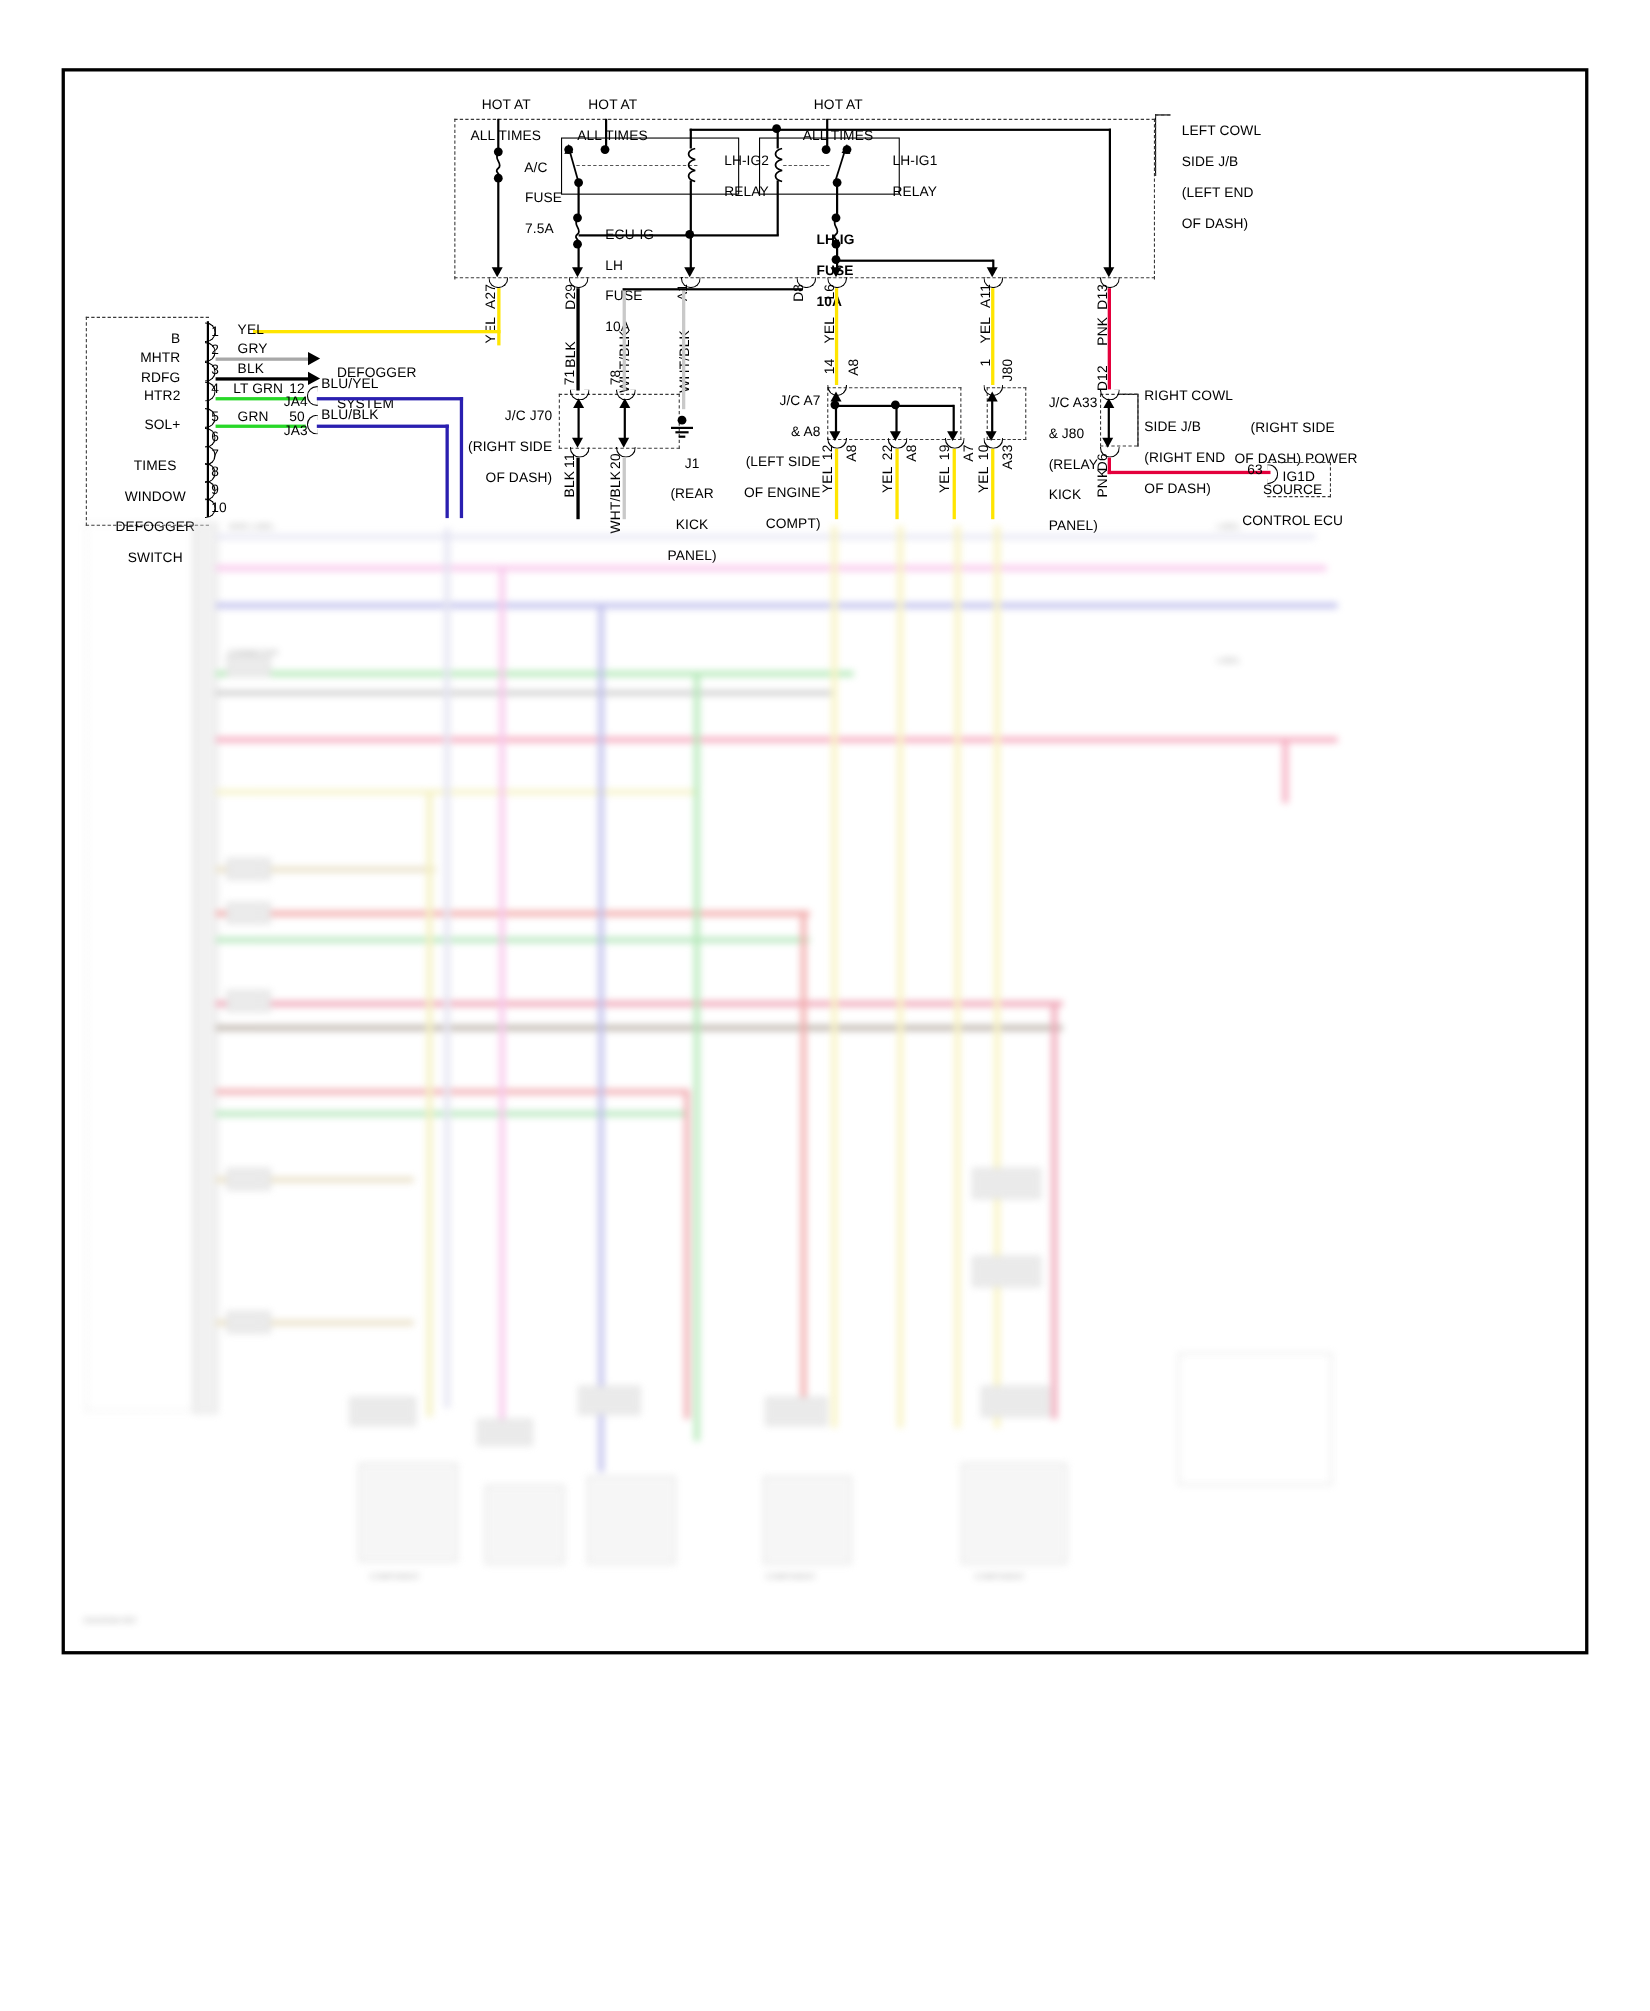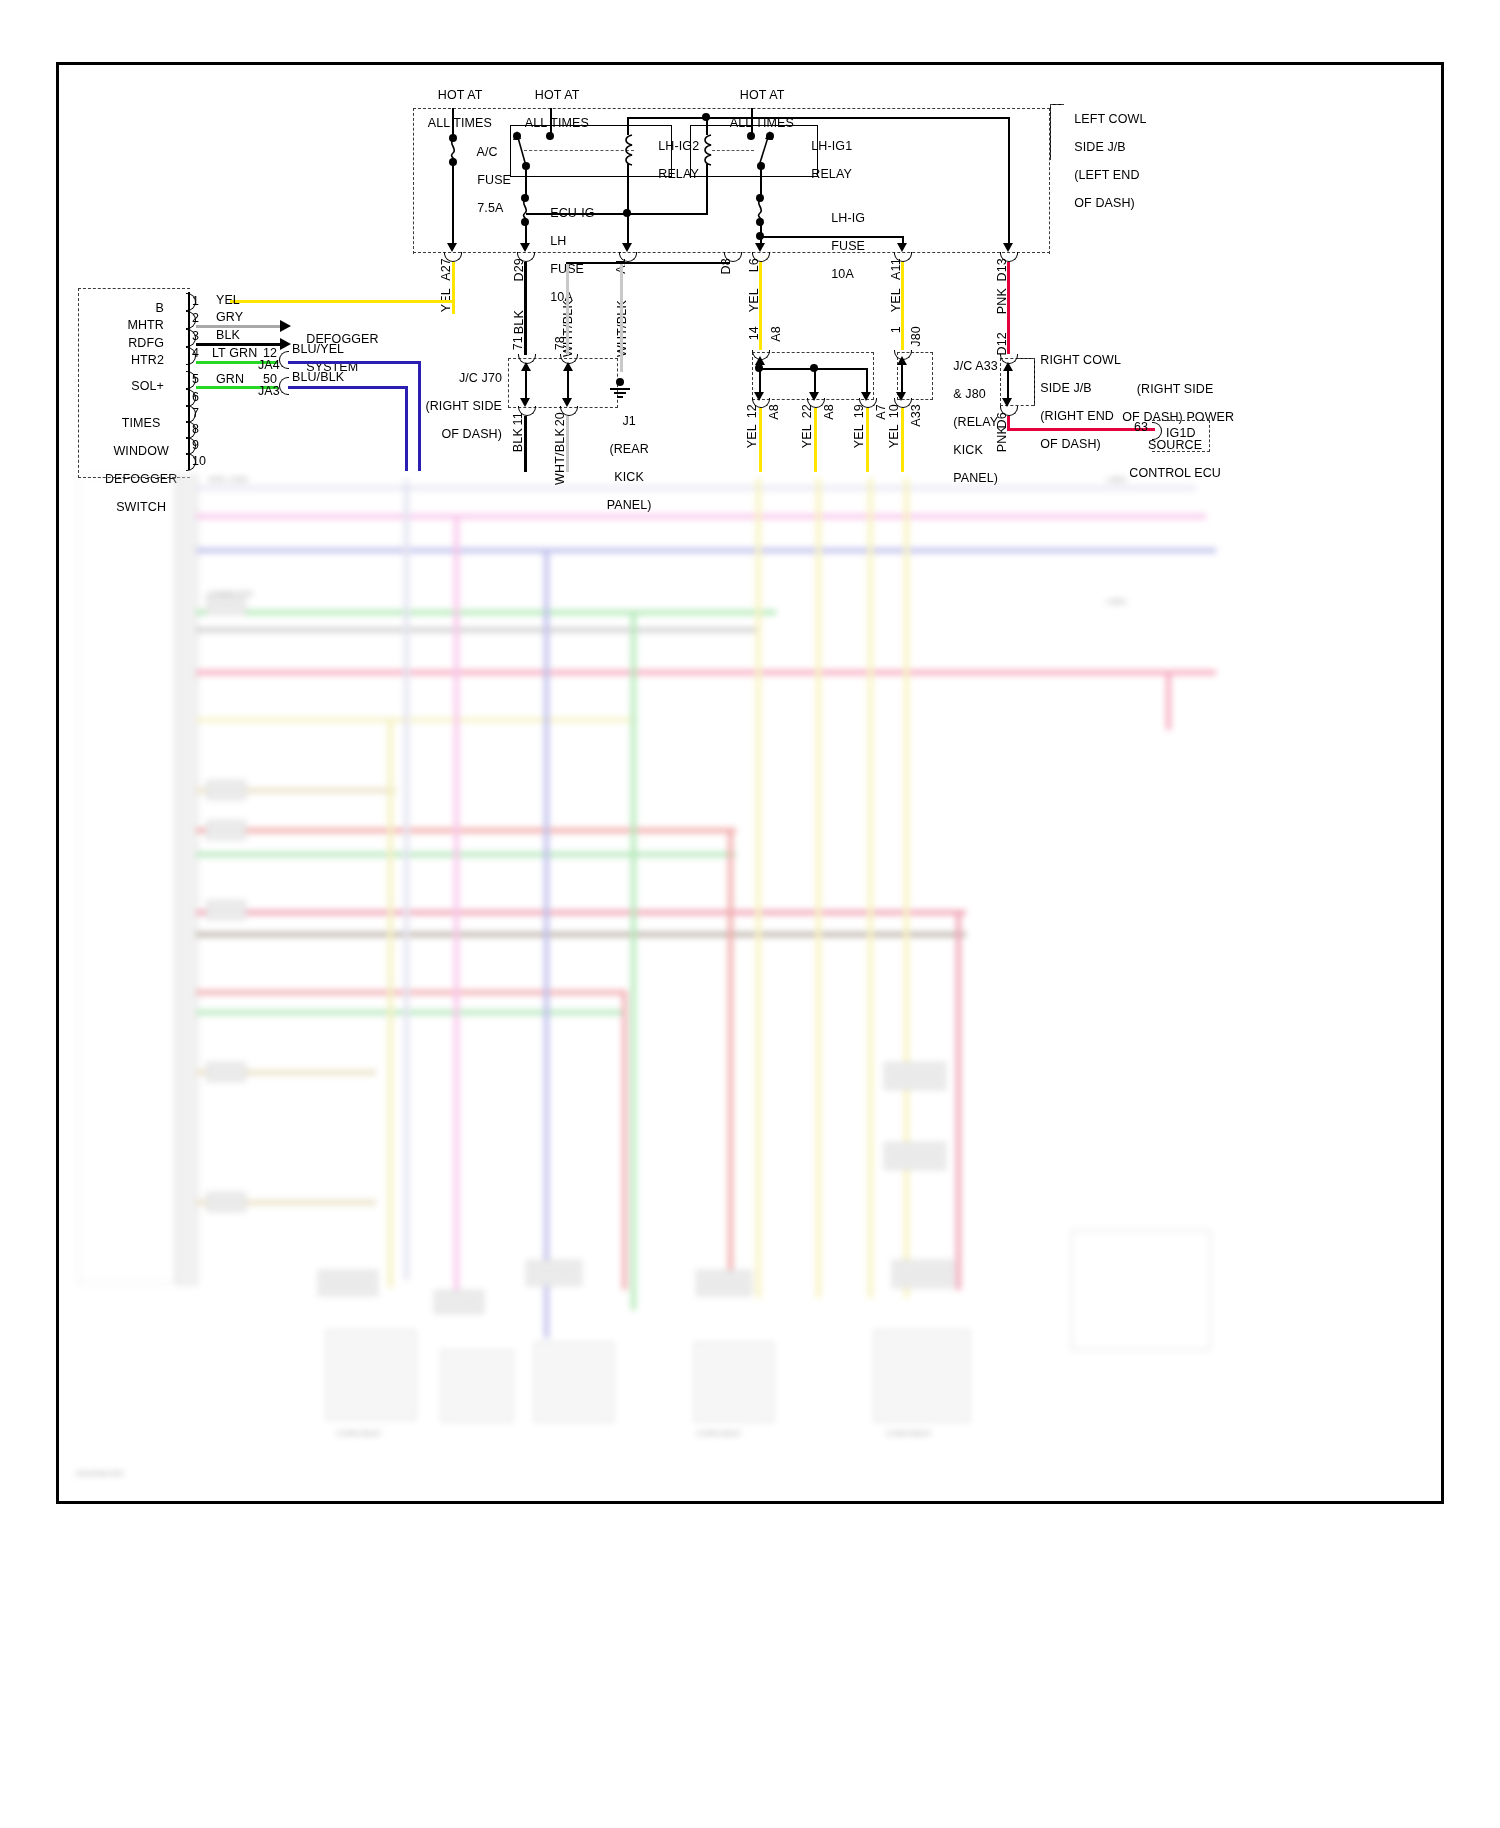--- a/index.html
+++ b/index.html
@@ -175,7 +175,7 @@
     <path d="M5 0 C0 4, 10 9, 5 13 C0 17, 10 19, 5 22" stroke="#000" stroke-width="1.6" fill="none"></path>
   </svg>
   <div class="dot" style="left:756px;top:218px;"></div>
-  <div class="lbl" style="left:817px;top:197px;">
+  <div class="lbl" style="left:728px;top:197px;font-weight:bold;">
     <span>LH-IG</span><br>
     <span>FUSE</span><br>
     <span>10A</span>

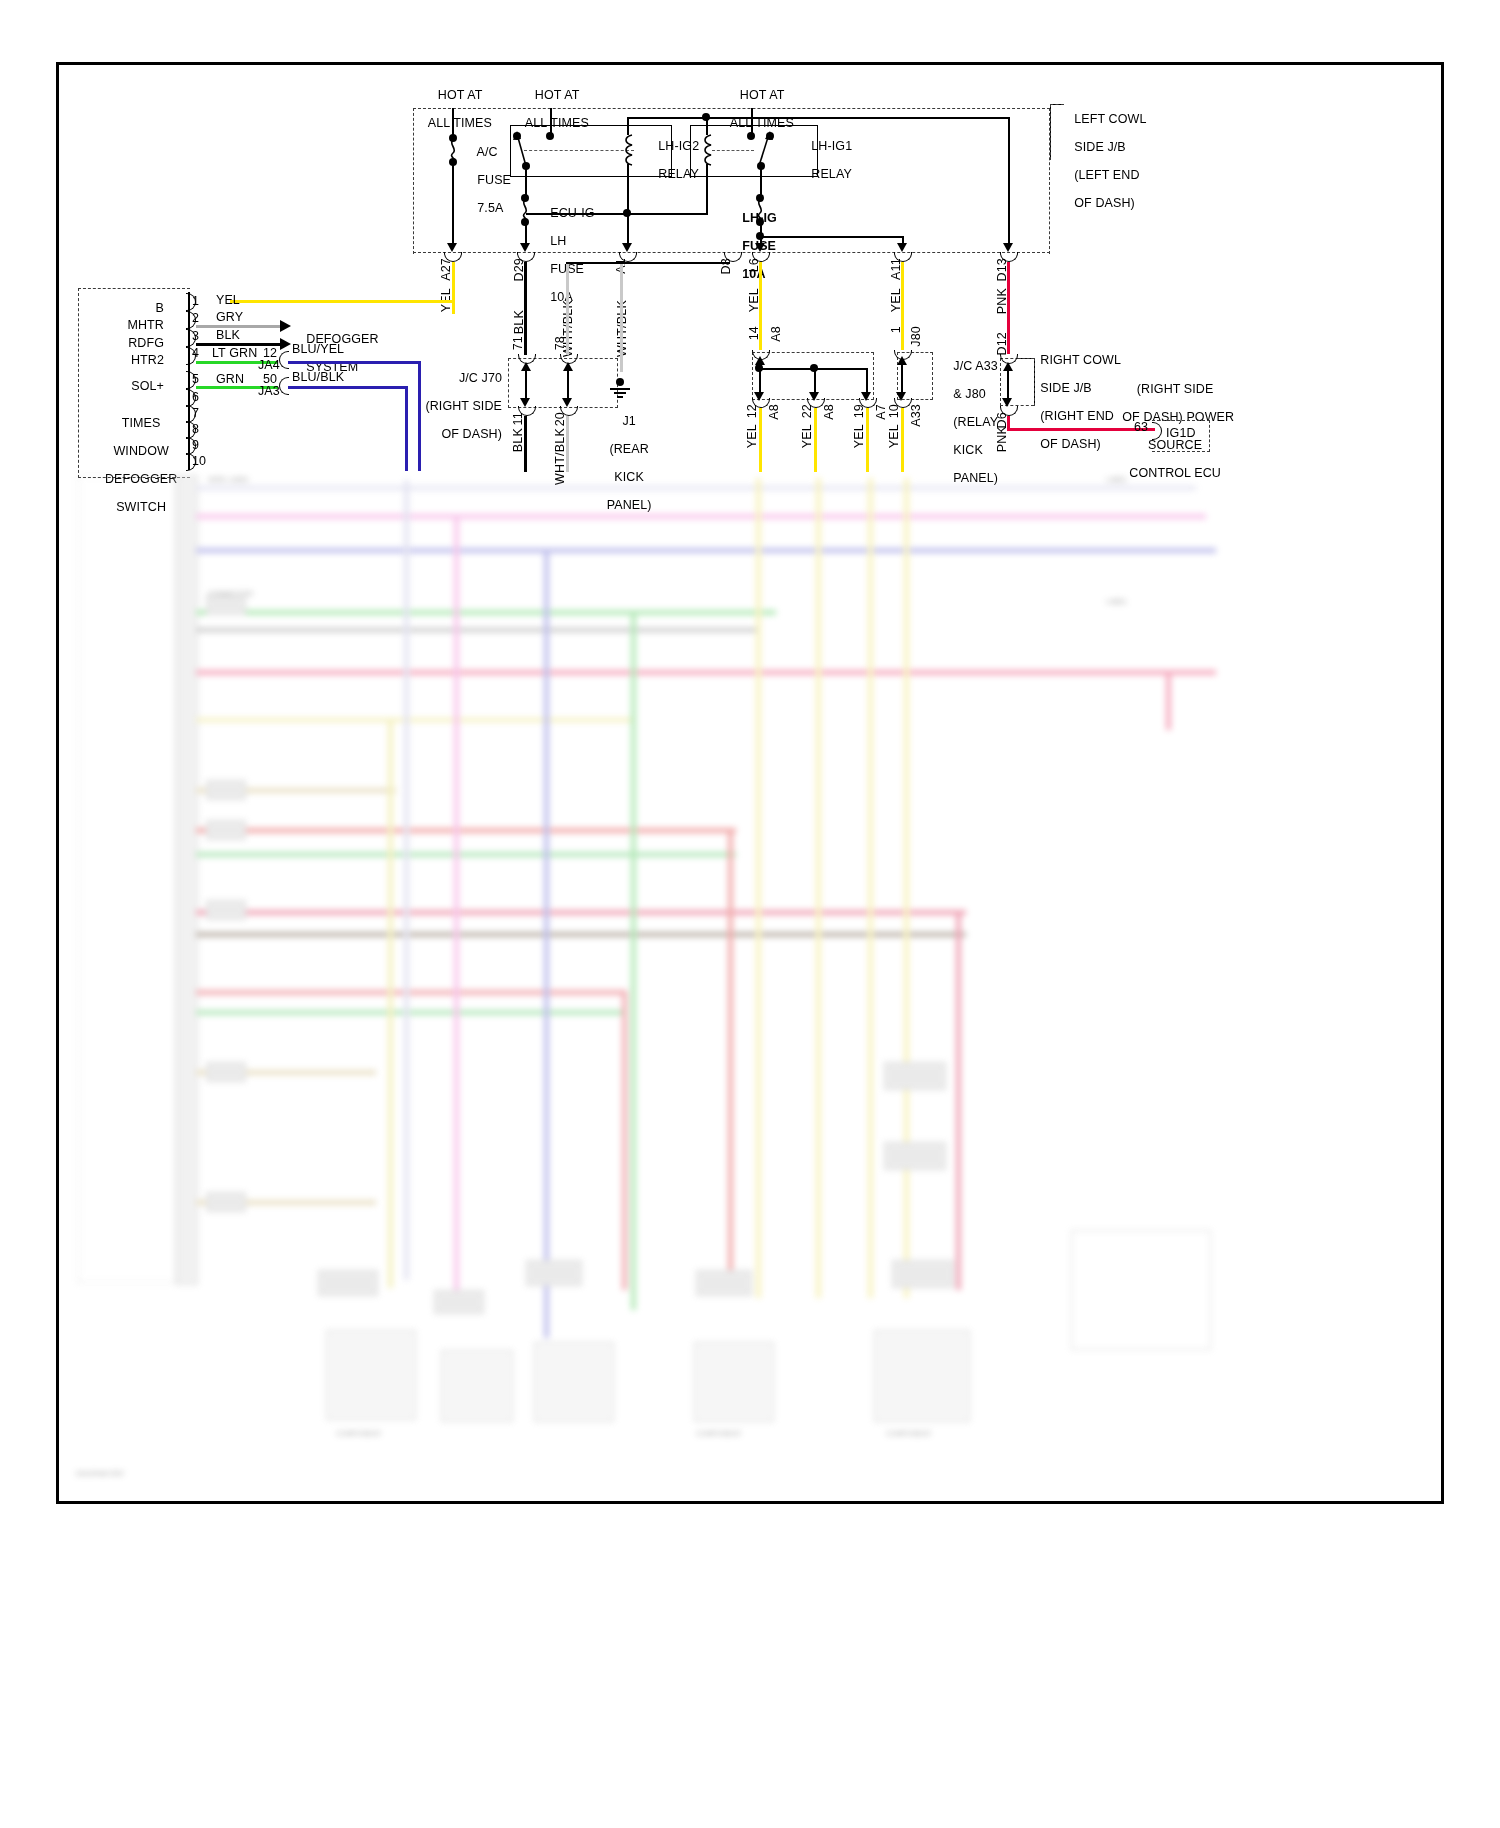--- a/index.html
+++ b/index.html
@@ -343,6 +343,13 @@
     <span>PANEL)</span>
   </div>
 
+  <div class="lbl r" style="left:640px;top:343px;width:106px;">
+    <span>J/C A7</span><br>
+    <span>&amp; A8</span><br>
+    <span>(LEFT SIDE</span><br>
+    <span>OF ENGINE</span><br>
+    <span>COMPT)</span>
+  </div>
   <div class="dash" style="left:752px;top:352px;width:122px;height:48px;"></div>
   <div class="vlbl" style="left:748px;top:326px;">14</div>
   <div class="vlbl" style="left:770px;top:326px;">A8</div>

